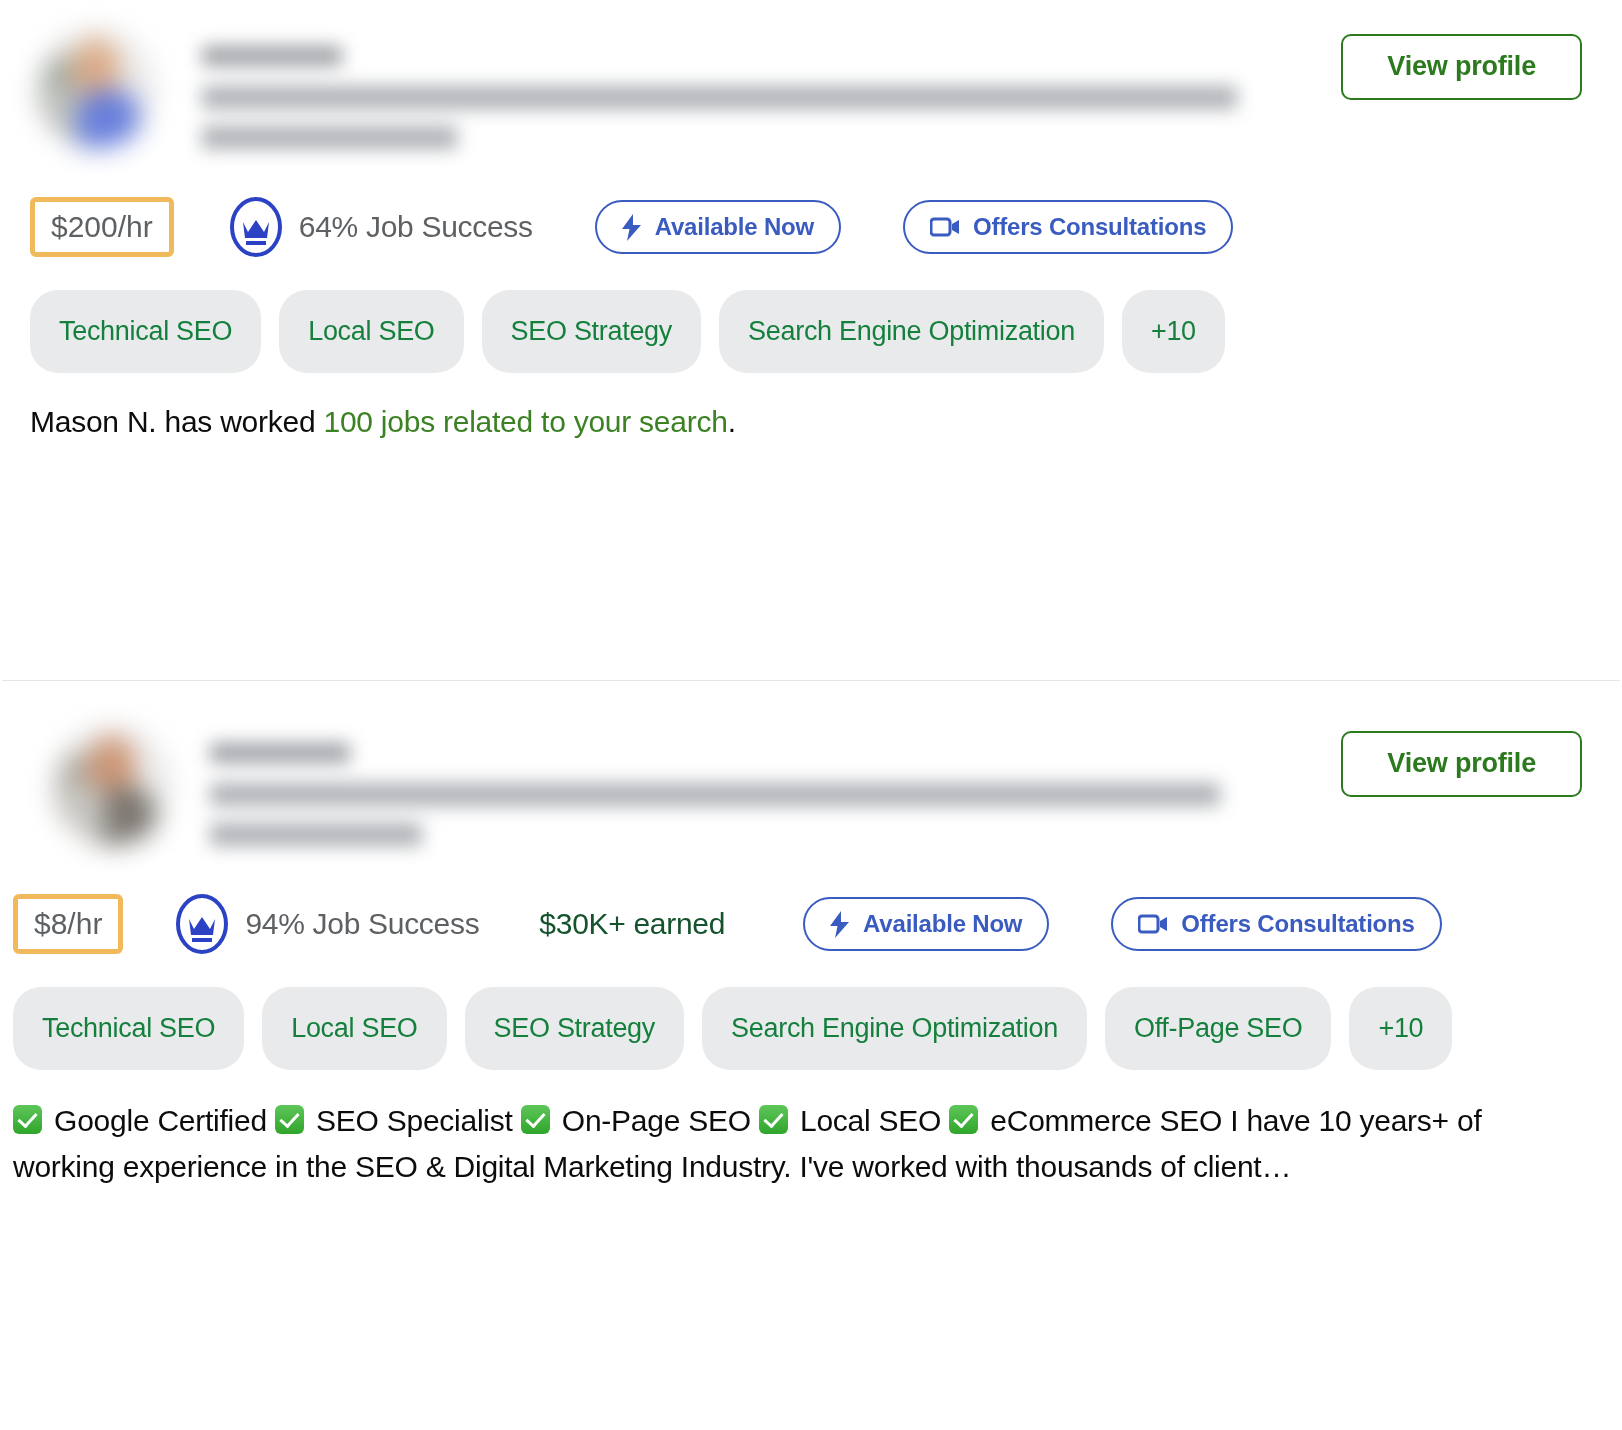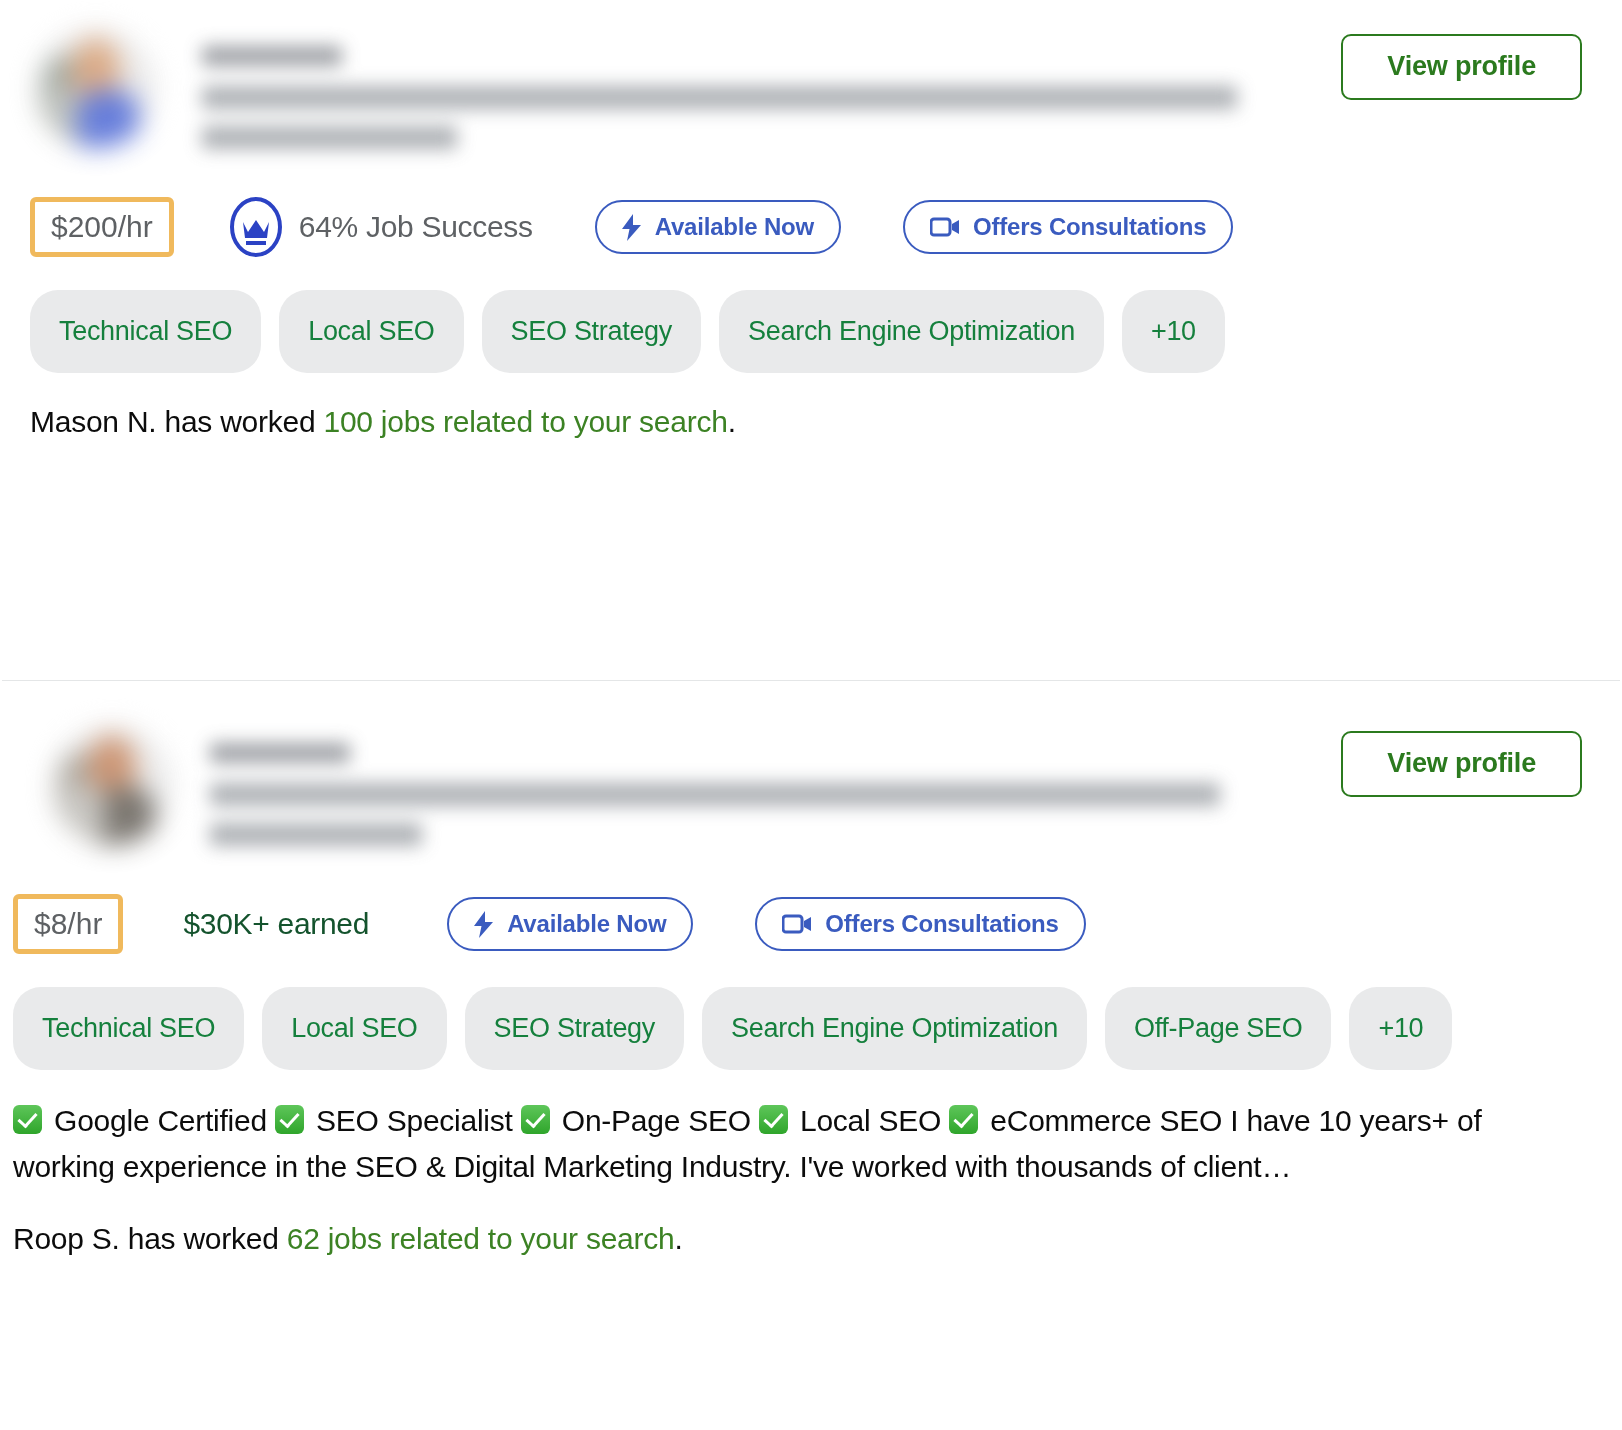--- a/index.html
+++ b/index.html
@@ -332,6 +332,16 @@
     <div class="stats-row" style="margin-left:-17px;">
       <div class="rate-badge">$8/hr</div>
 
+      <div class="jss" style="margin-left:52px;">
+        <span class="jss-badge">
+          <svg width="54" height="62" viewBox="0 0 54 62">
+            <ellipse cx="27" cy="31" rx="24" ry="28" fill="none" stroke="#2b42c4" stroke-width="4"></ellipse>
+            <path d="M14 26 L19 36 L27 24 L35 36 L40 26 L38 42 L16 42 Z" fill="#2b42c4"></path>
+            <rect x="17" y="45" width="20" height="4" fill="#2b42c4"></rect>
+          </svg>
+        </span>
+        <span class="jss-text">94% Job Success</span>
+      </div>
 
       <div class="earned" style="margin-left:60px;">$30K+ earned</div>
 

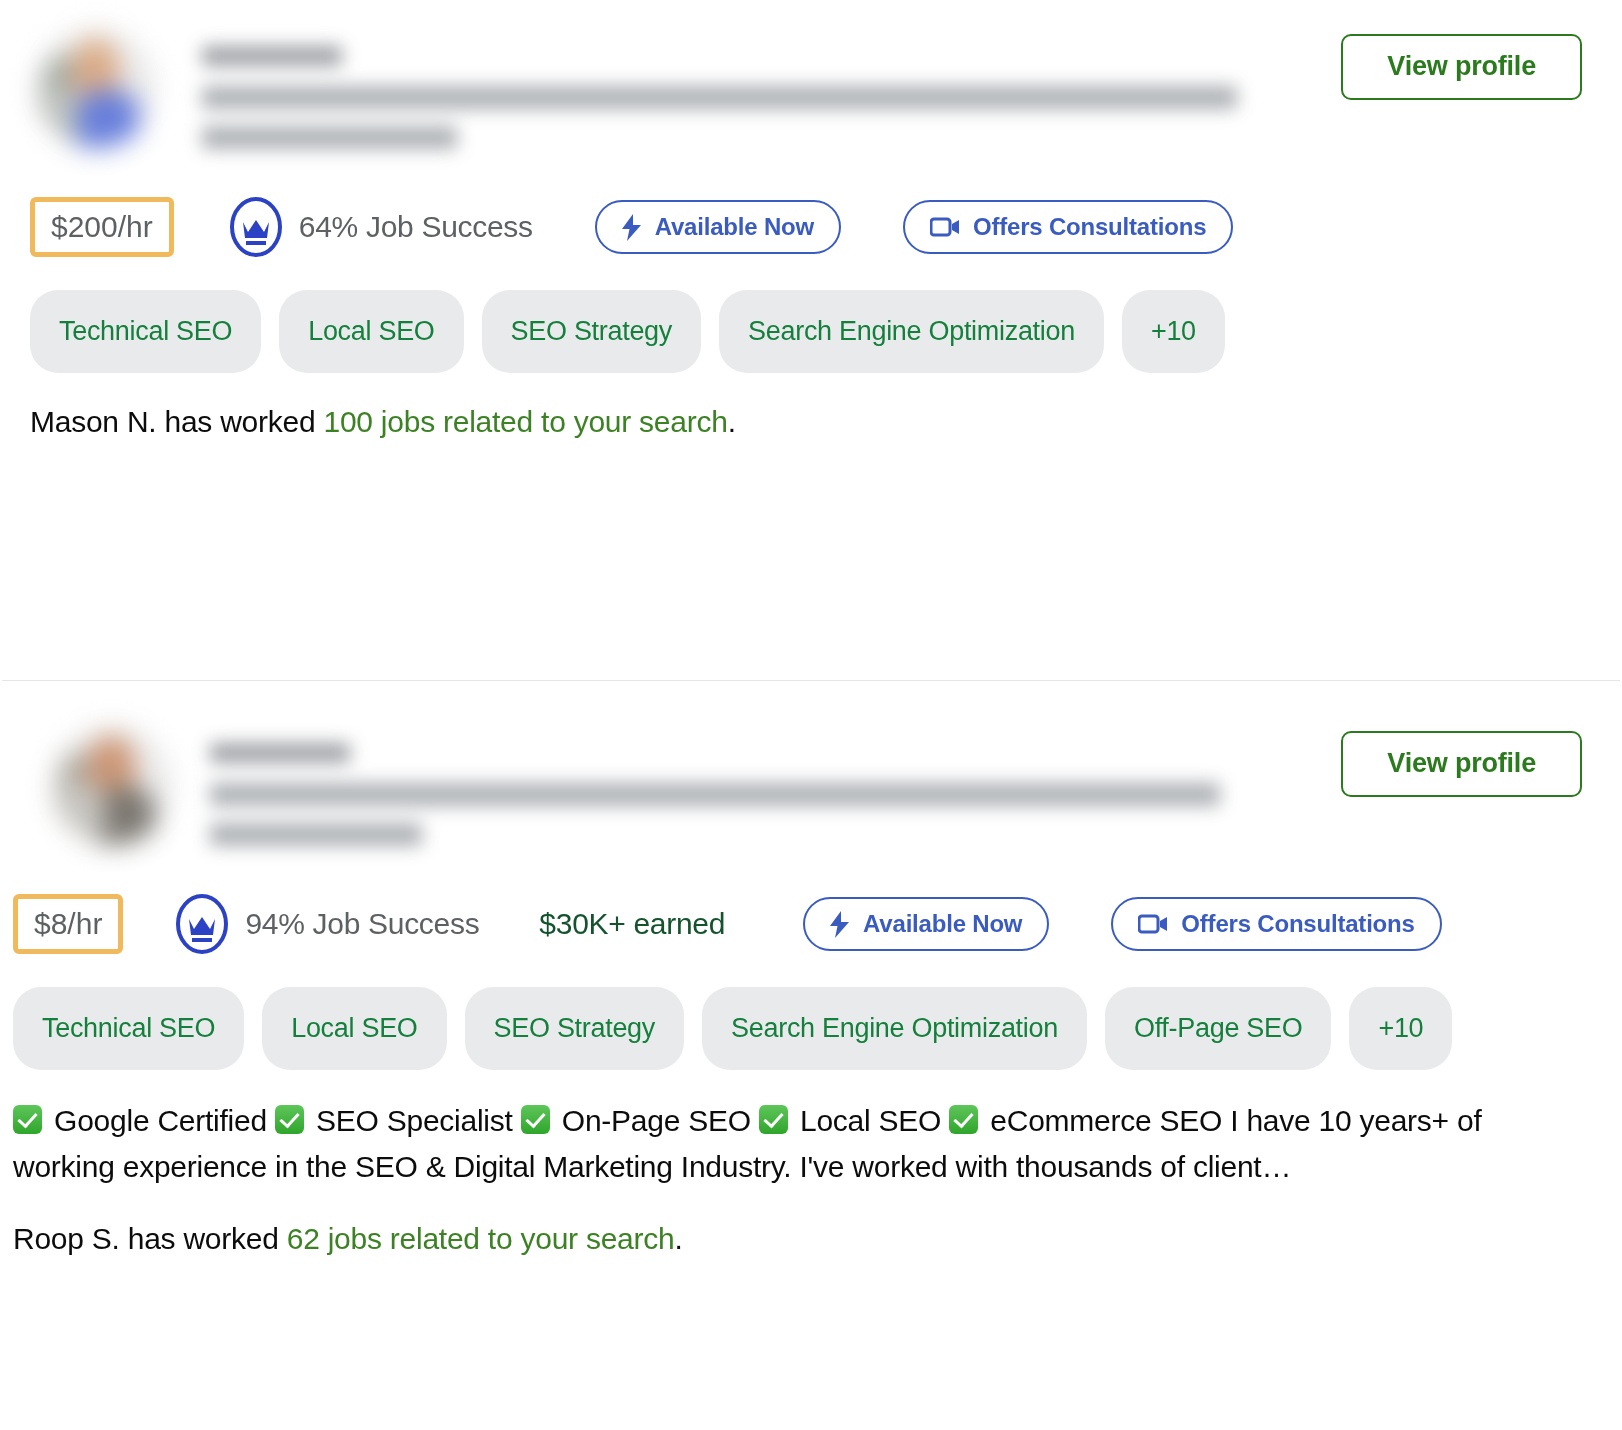--- a/index.html
+++ b/index.html
@@ -376,9 +376,6 @@
 
     <div class="desc" id="desc-2" style="margin-left:-17px;"><span class="check-emoji"></span> Google Certified <span class="check-emoji"></span> SEO Specialist <span class="check-emoji"></span> On-Page SEO <span class="check-emoji"></span> Local SEO <span class="check-emoji"></span> eCommerce SEO I have 10 years+ of working experience in the SEO &amp; Digital Marketing Industry. I've worked with thousands of client…</div>
 
-    <div class="jobs-line" style="margin-left:-17px;">
-      <span>Roop S. has worked </span><span class="jobs-link">62 jobs related to your search</span><span>.</span>
-    </div>
   </div>
 
 </div>

